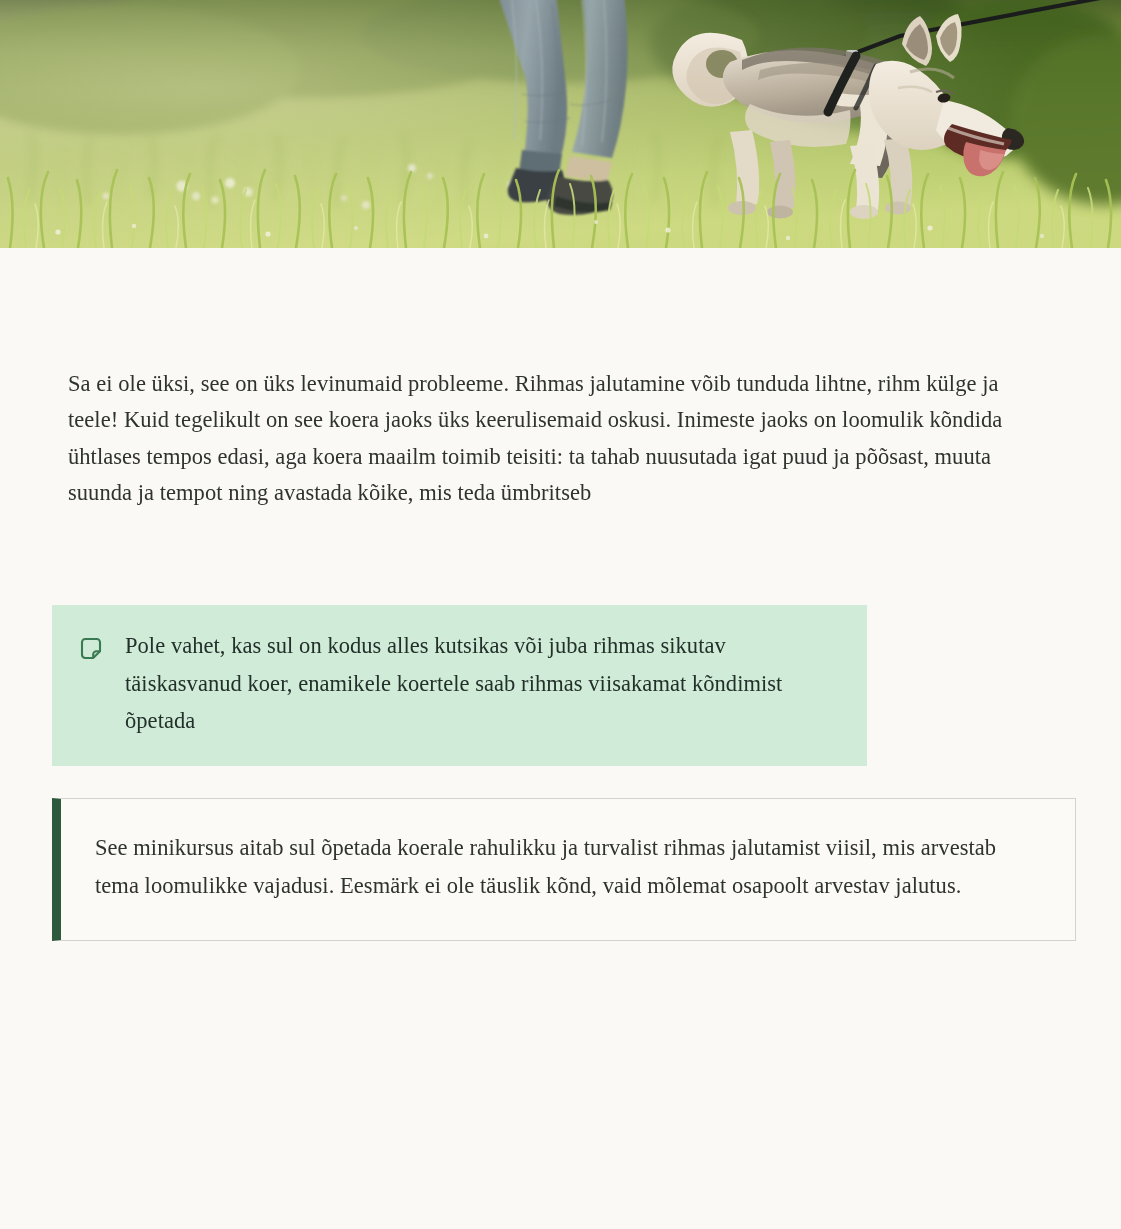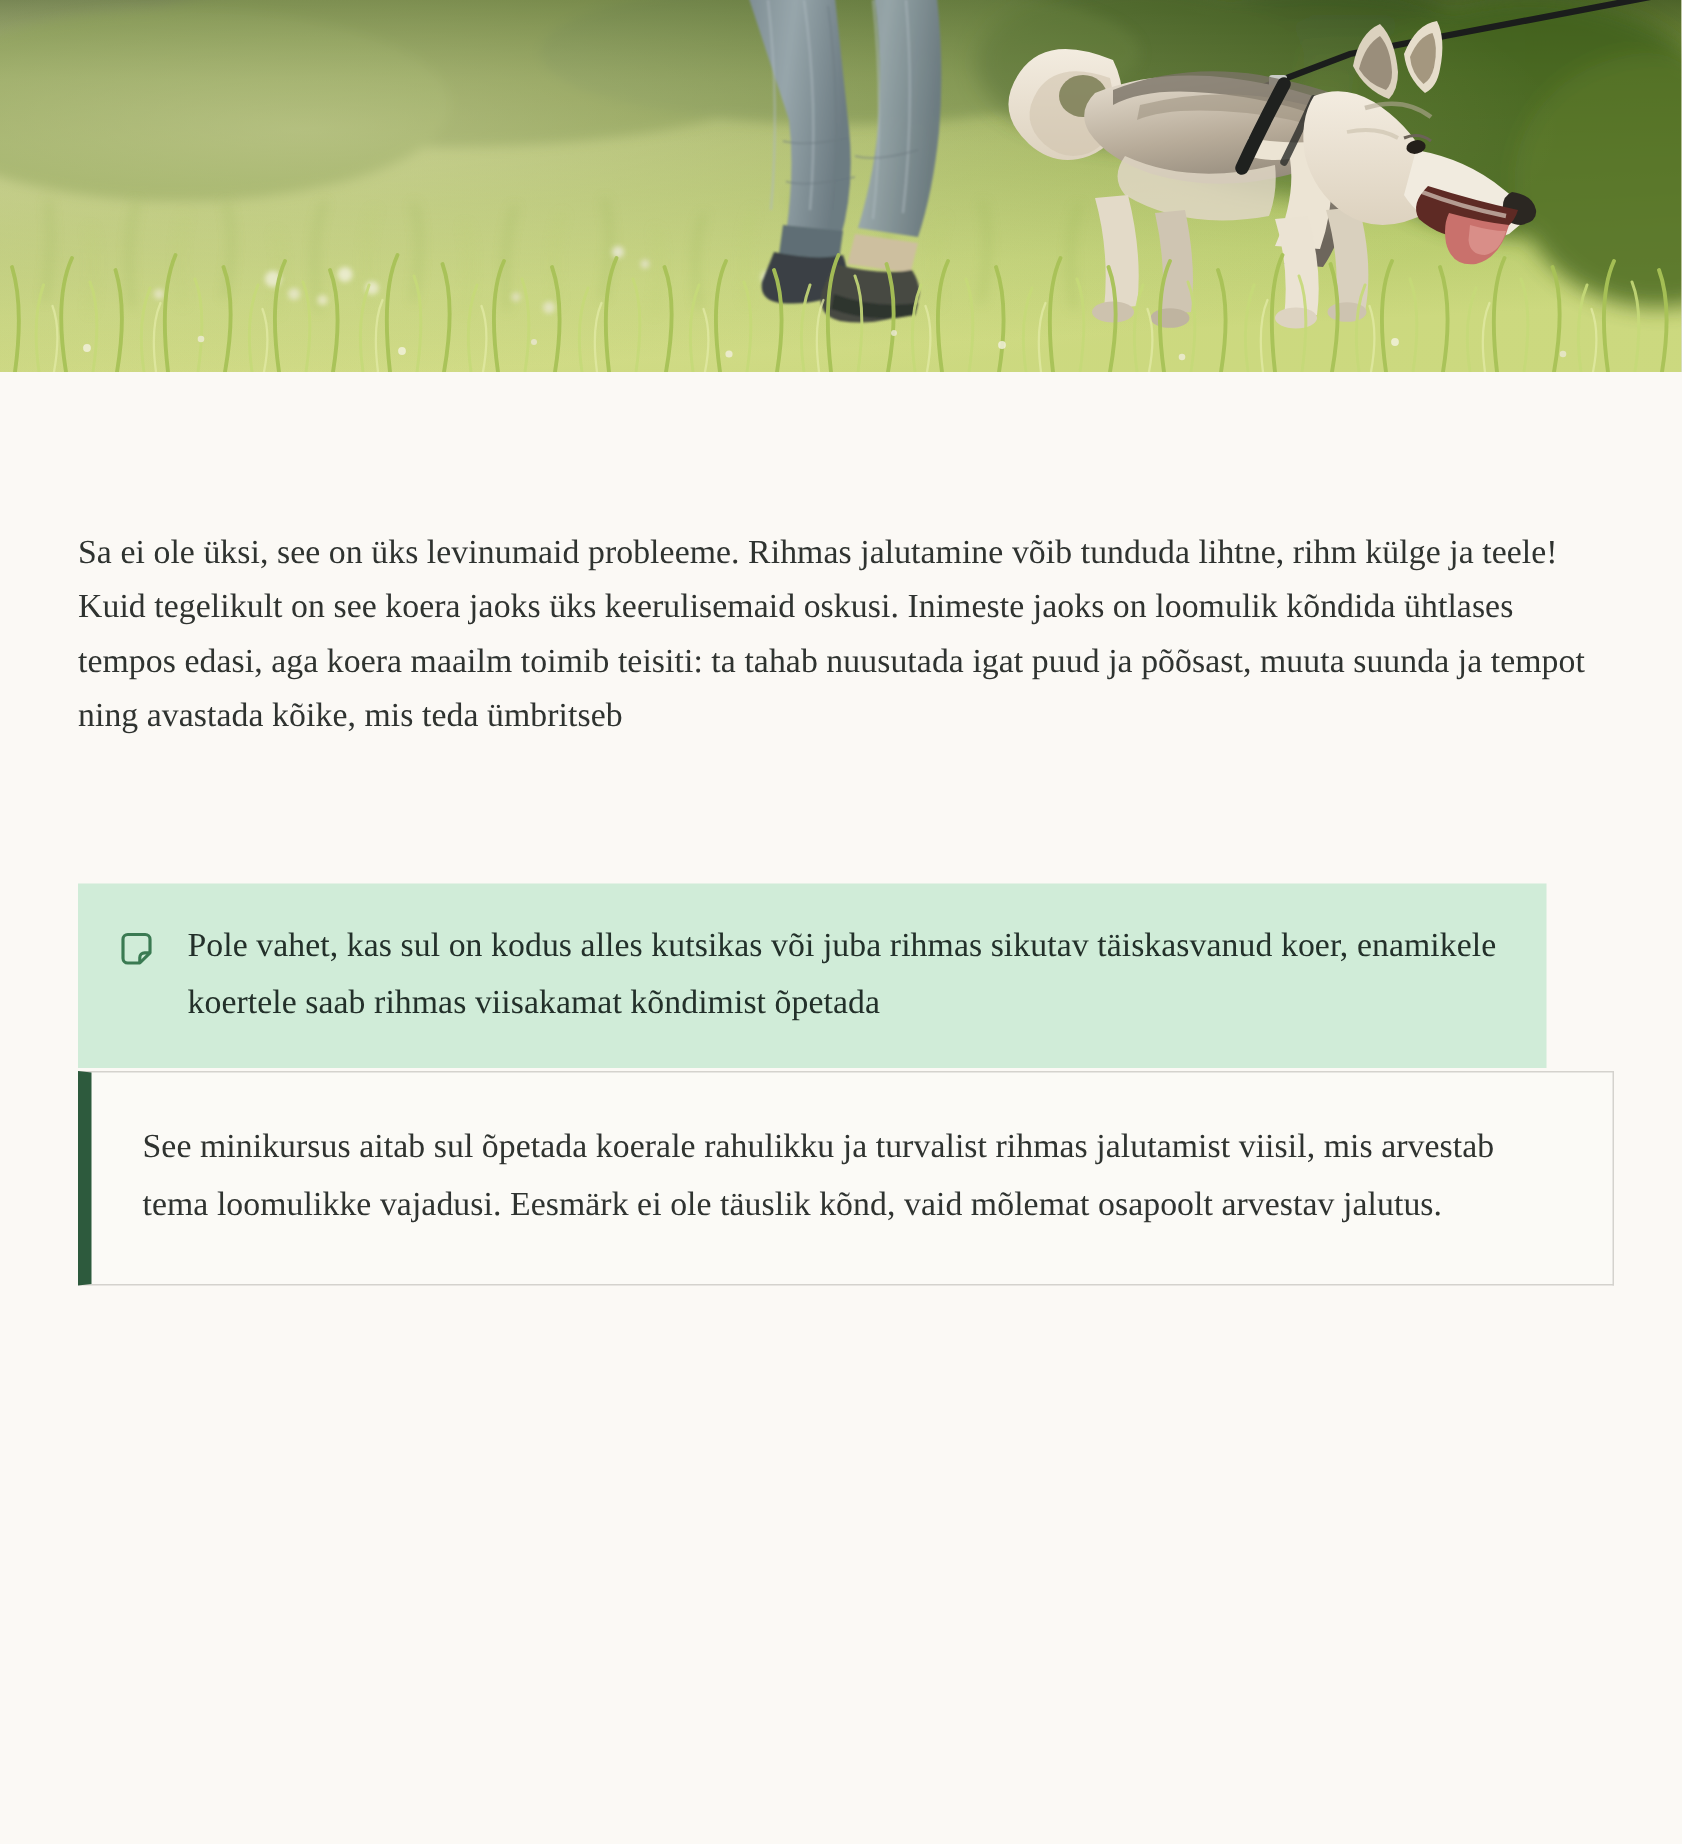--- a/index.html
+++ b/index.html
@@ -47,7 +47,7 @@
   }
 
   .body-copy {
-    margin: 0;
+    margin: 16px;
     color: #2f3330;
     font-size: 22.5px;
     line-height: 1.62;

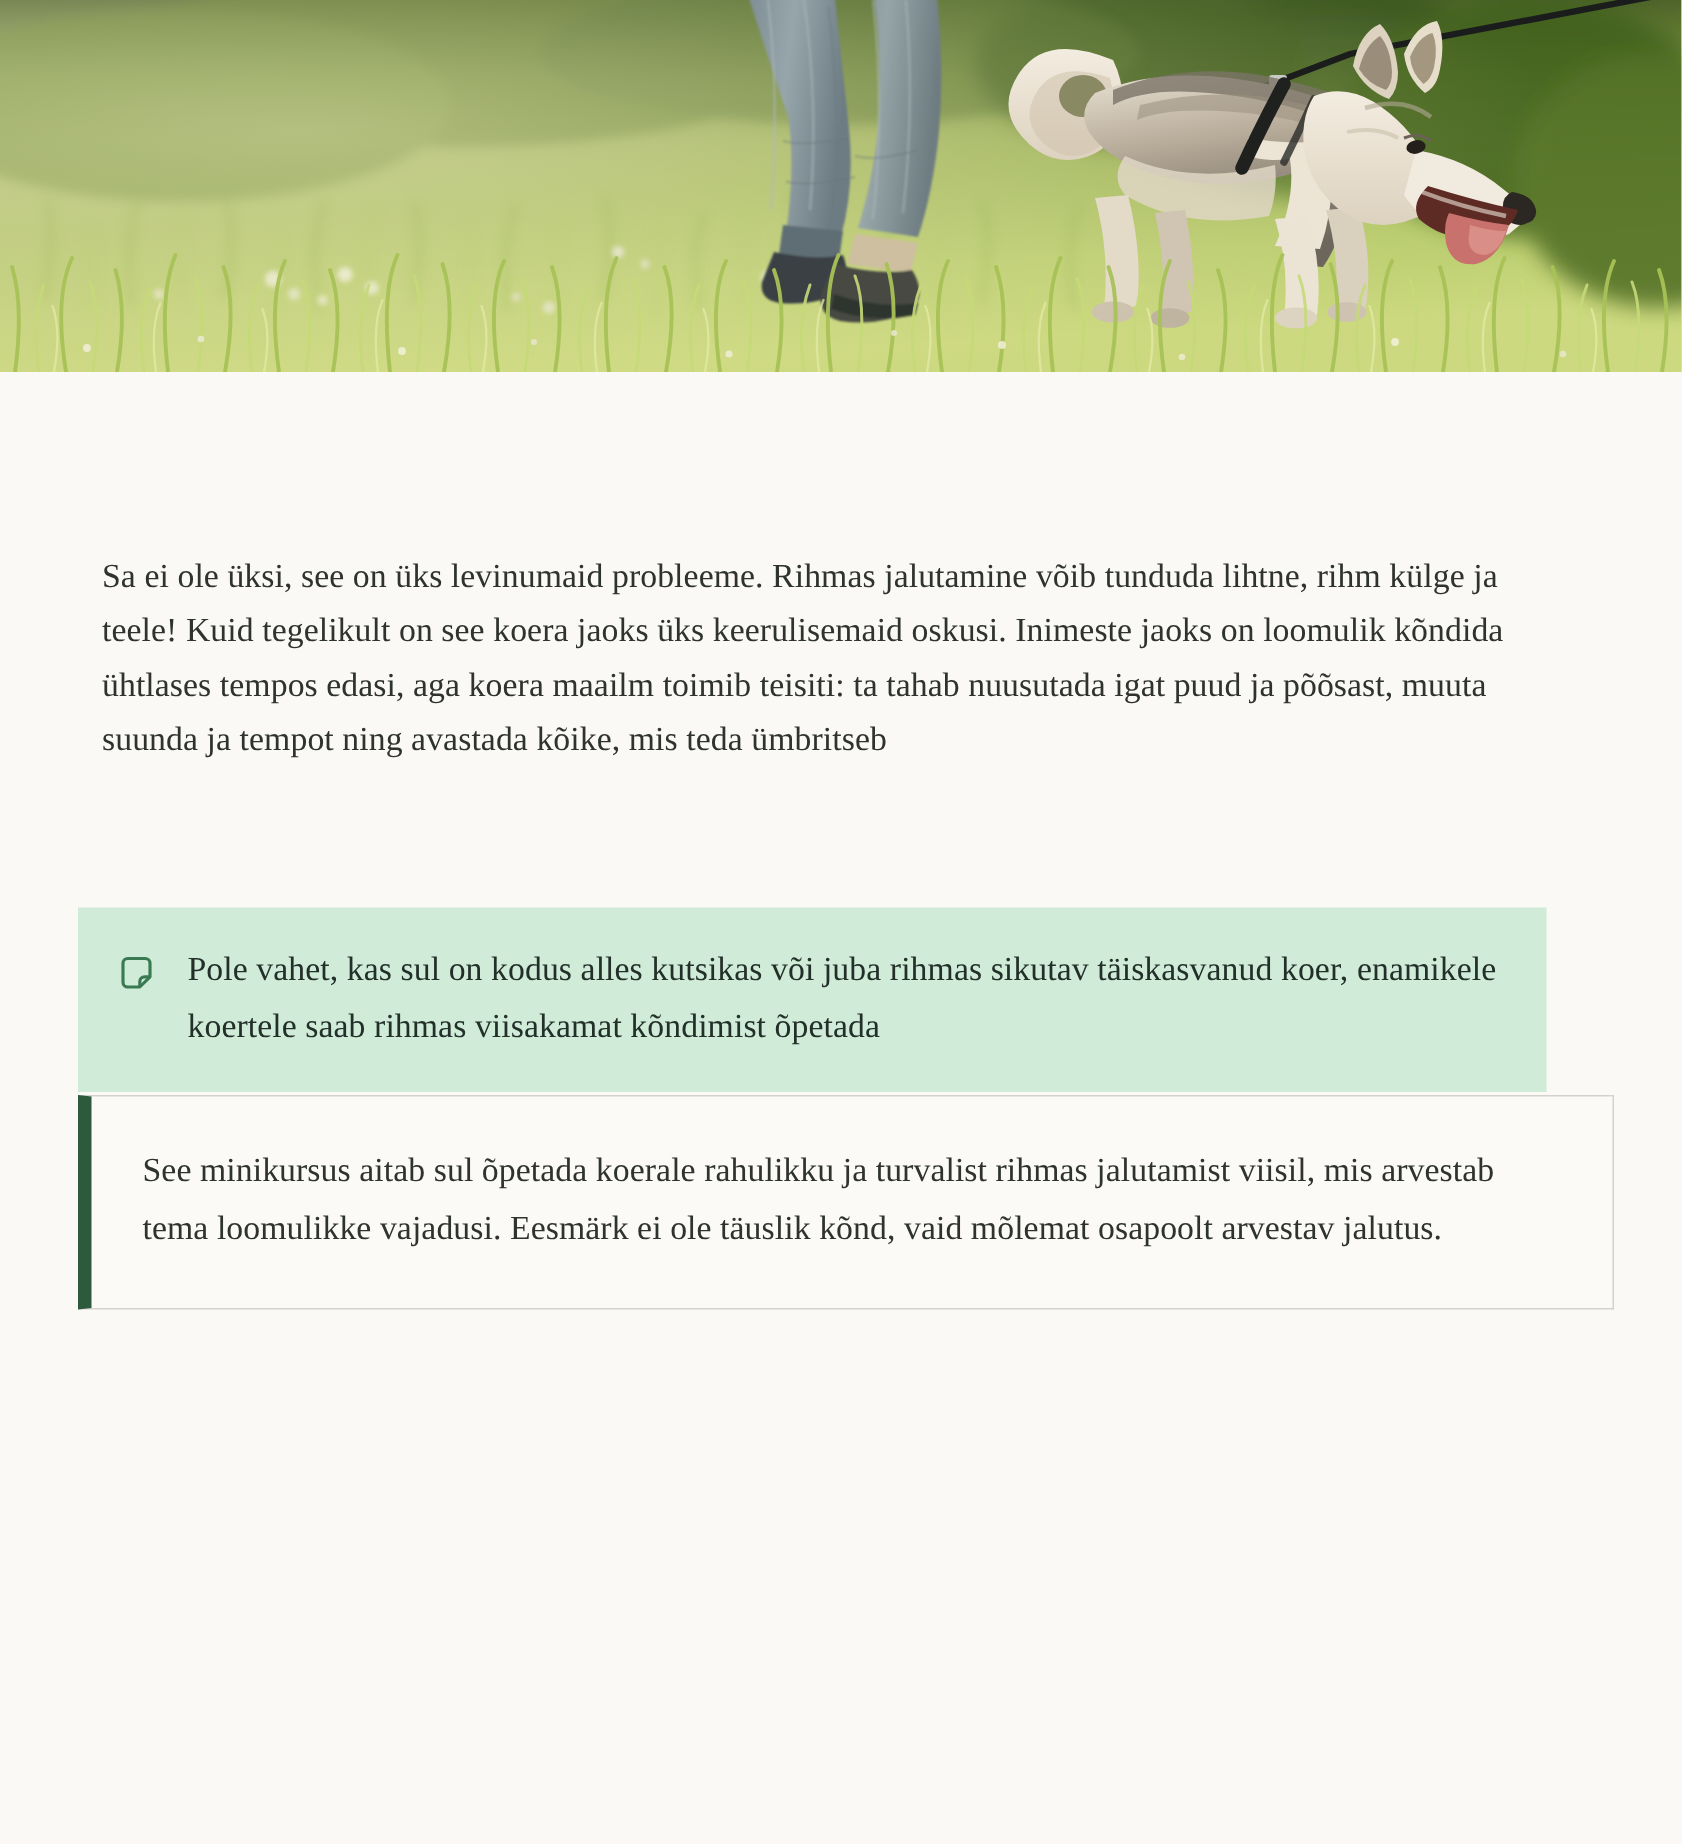--- a/index.html
+++ b/index.html
@@ -60,7 +60,7 @@
   .callout {
     margin-top: 93px;
     background: #d0ecd8;
-    width: 979px;
+    width: 815px;
     box-sizing: border-box;
     padding: 22px 26px 26px 26px;
     display: flex;

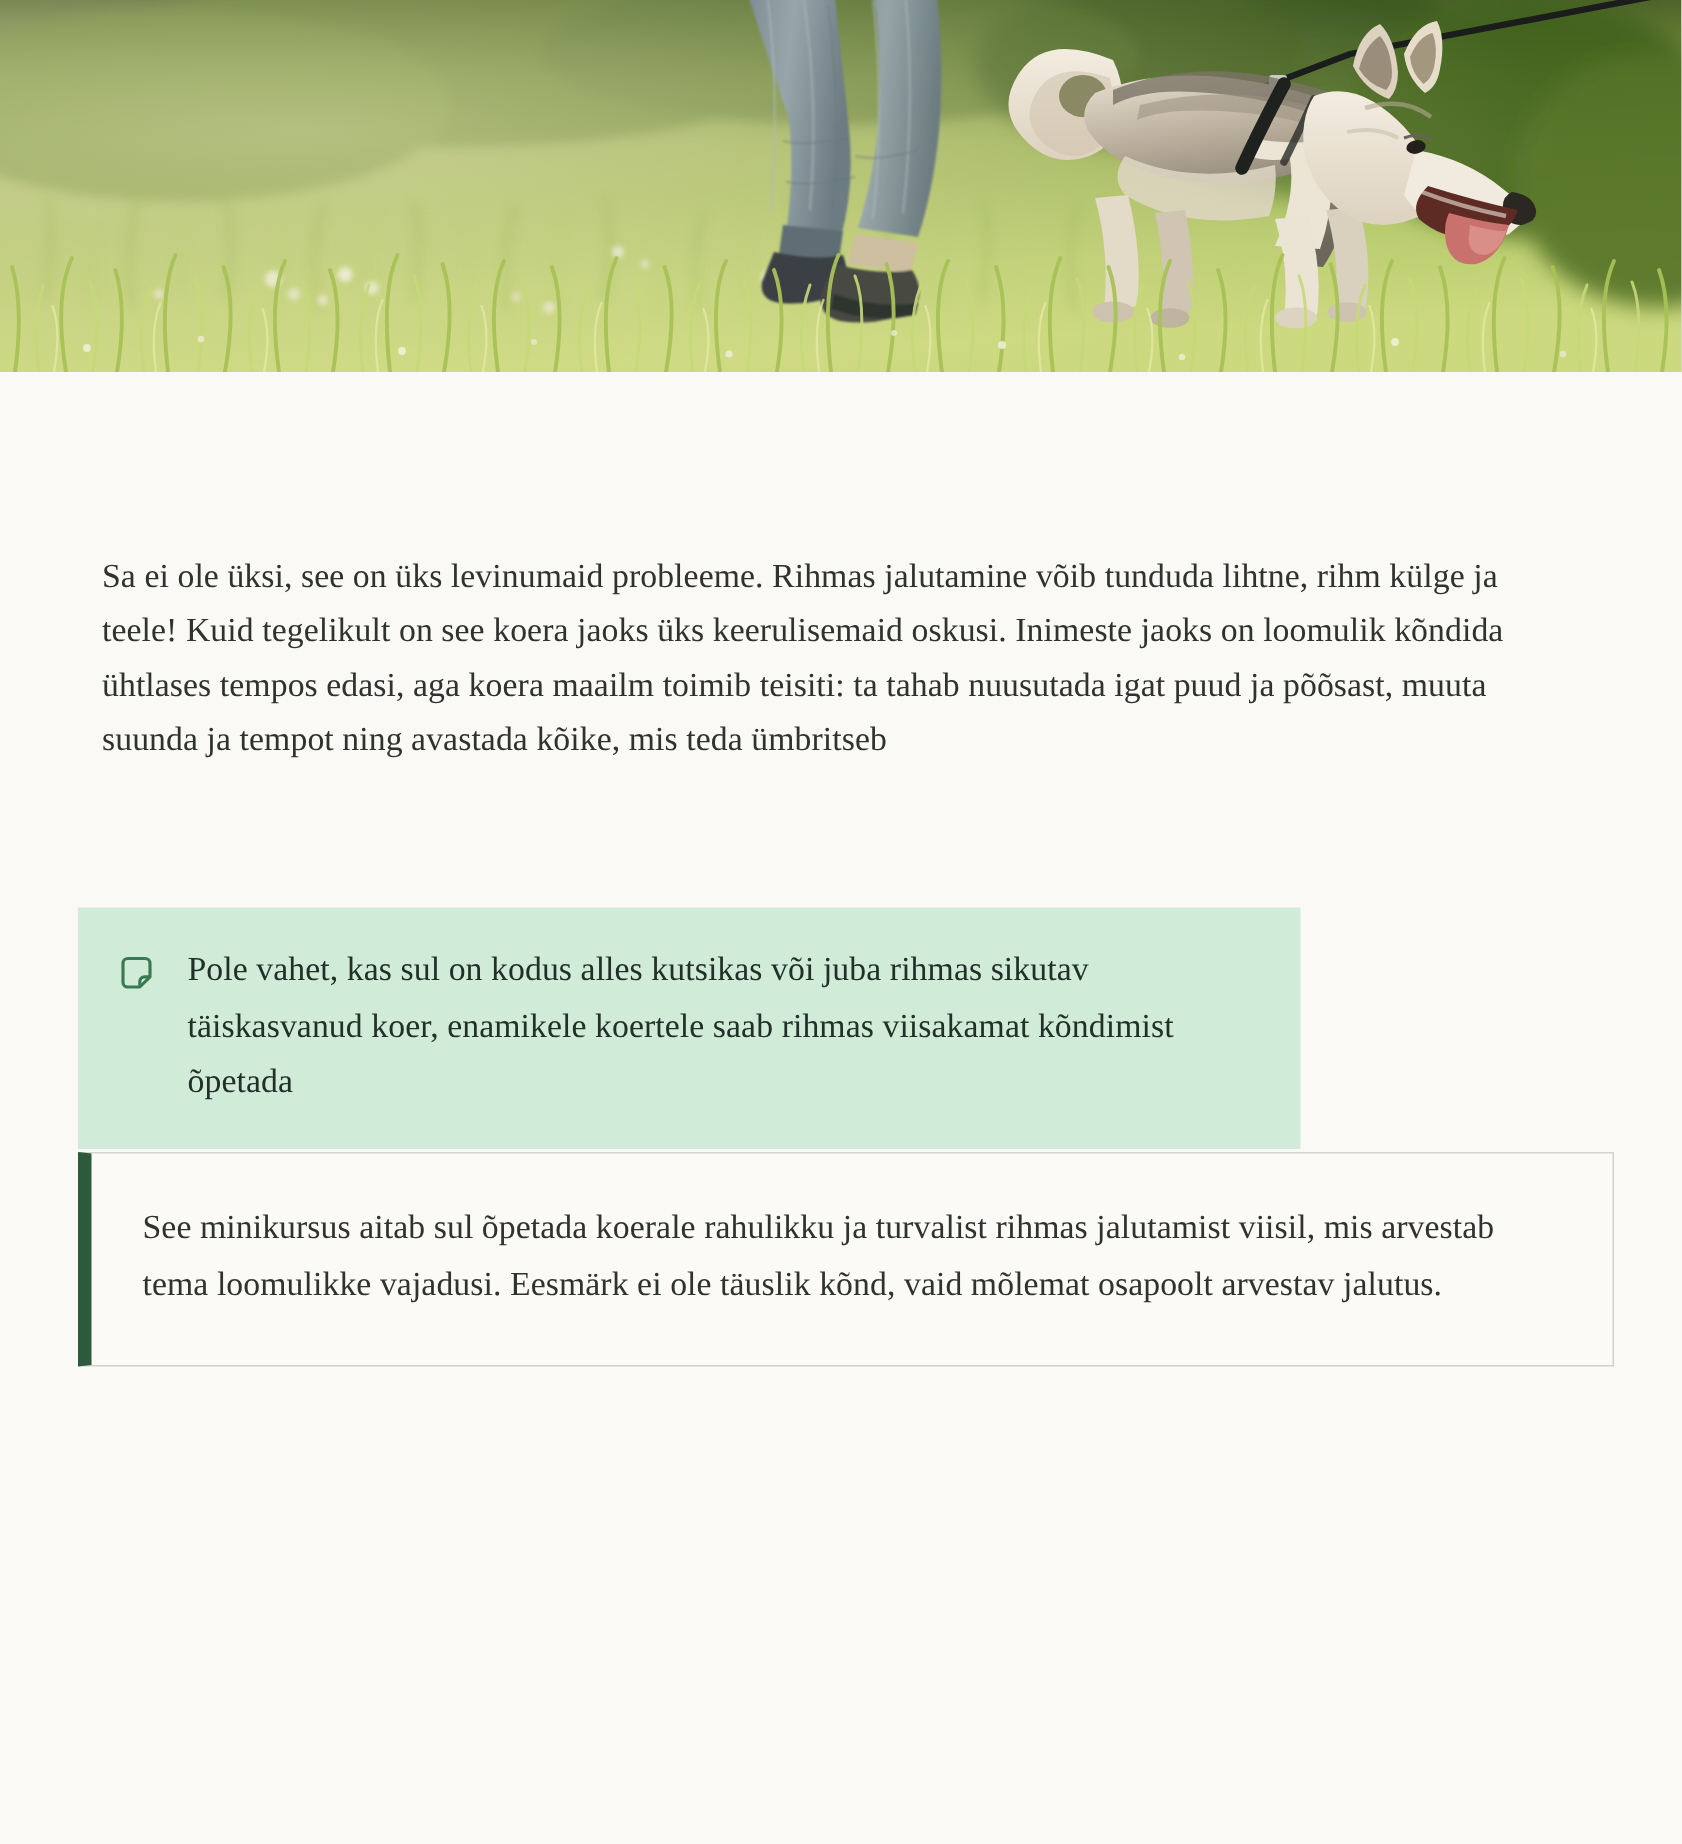--- a/index.html
+++ b/index.html
@@ -84,7 +84,7 @@
 
   
   .note {
-    margin-top: 2px;
+    margin-top: 32px;
     width: 1024px;
     box-sizing: border-box;
     background: #fbfaf6;

